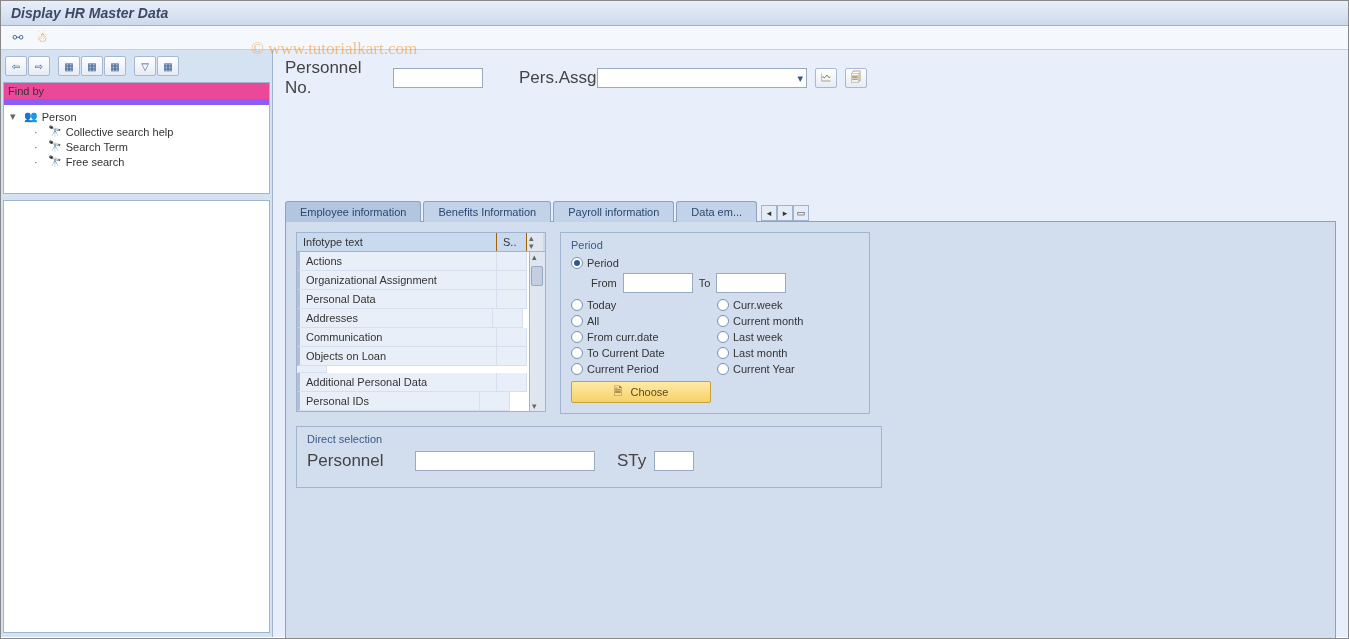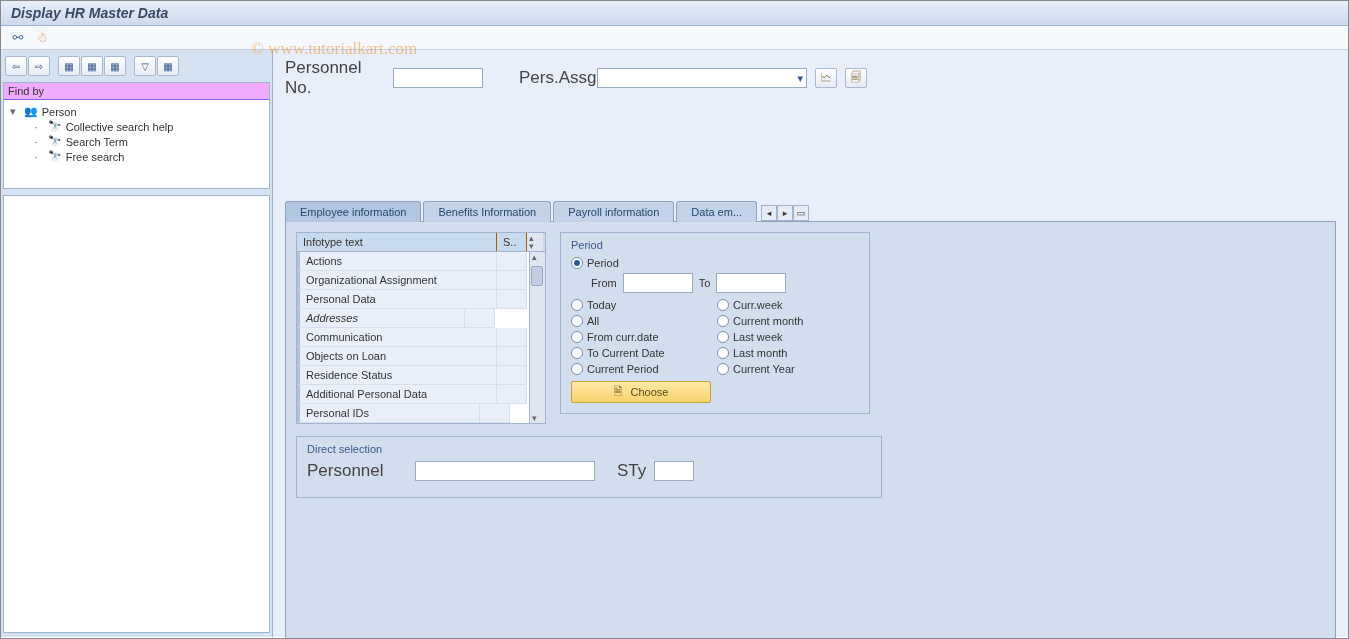--- a/index.html
+++ b/index.html
@@ -75,10 +75,10 @@
     background: #d5e2f2;
   }
   .find-by-header {
-    background: #f0abfc;
+    background: #ec4899;
     padding: 2px 4px;
     font-size: 11px;
-    border-bottom: 1px solid #8b5cf6;
+    border-bottom: 6px solid #8b5cf6;
   }
   .tree {
     background: #fff;

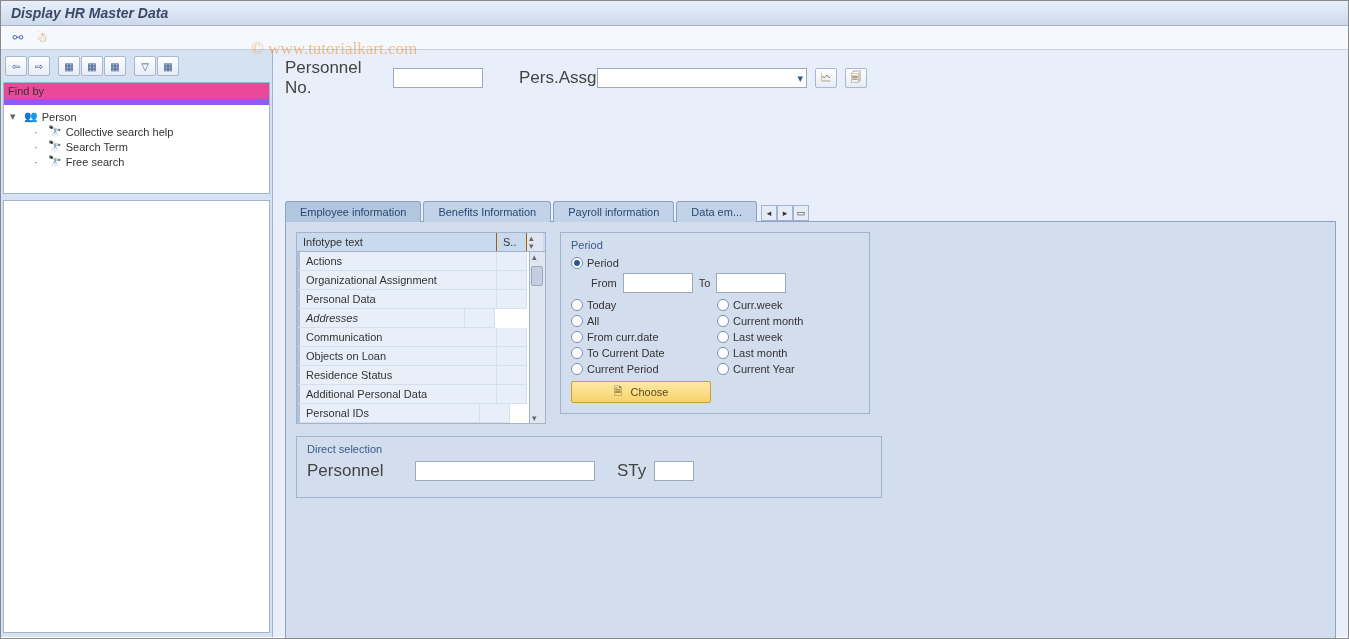--- a/index.html
+++ b/index.html
@@ -375,7 +375,7 @@
                     <div class="cell" style="width:30px;"></div>
                   </div>
                 <div class="table-row">
-                    <div class="cell first" style="width:168px;font-style:italic;">Addresses</div>
+                    <div class="cell first" style="width:196px;">Addresses</div>
                     <div class="cell" style="width:30px;"></div>
                   </div>
                 <div class="table-row">

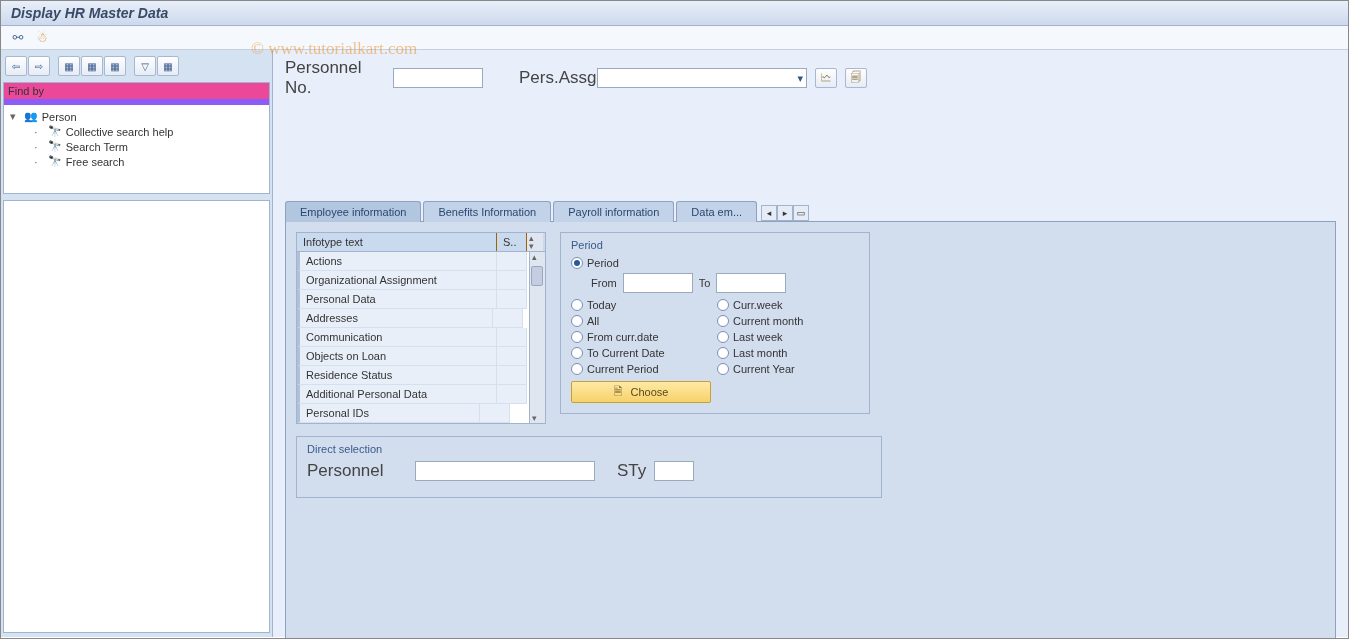--- a/index.html
+++ b/index.html
@@ -387,7 +387,6 @@
                     <div class="cell" style="width:30px;"></div>
                   </div>
                 <div class="table-row">
-                    <div class="cell first" style="width:200px;">Residence Status</div>
                     <div class="cell" style="width:30px;"></div>
                   </div>
                 <div class="table-row">

